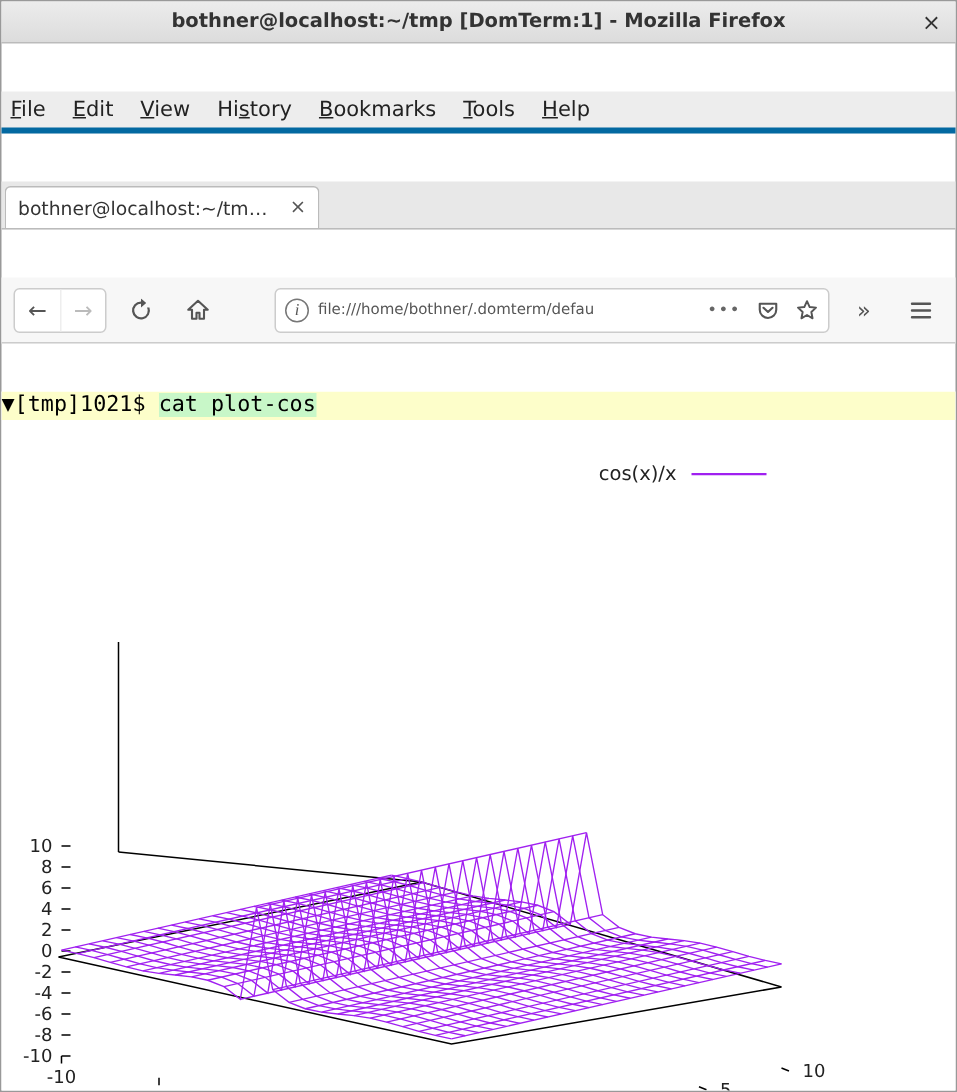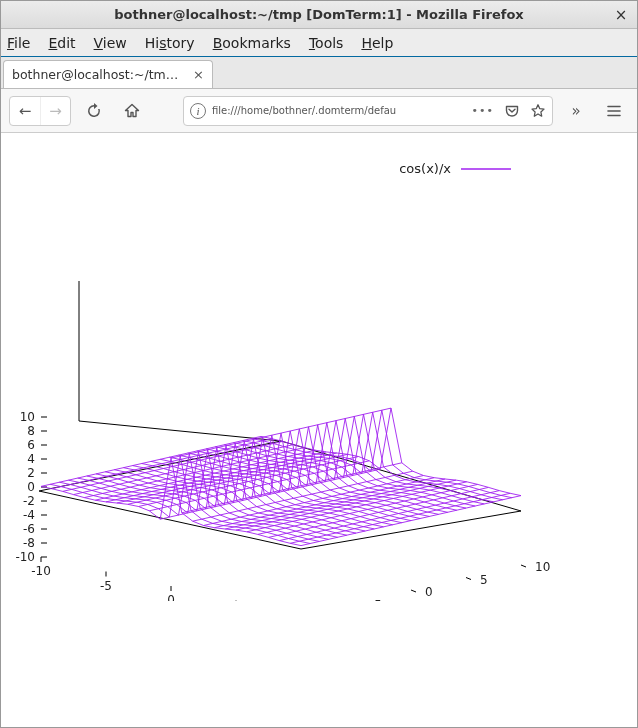--- a/index.html
+++ b/index.html
@@ -4,7 +4,7 @@
 <style>
   * { box-sizing: border-box; margin: 0; padding: 0; }
   html, body { width: 638px; height: 728px; font-family: "DejaVu Sans", "Liberation Sans", sans-serif; font-size: 13px; background: #f0f0f0; }
-  .window { width: 638px; height: 728px; display: flex; flex-direction: column; border: 1px solid #999; background: #fff; }
+  .window { width: 638px; height: 728px; display: flex; flex-direction: column; border: 1px solid #999; background: #fff; gap: 32px; }
   .titlebar { height: 28px; background: linear-gradient(#ececec,#dcdcdc); display: flex; align-items: center; border-bottom: 1px solid #bbb; position: relative; }
   .titlebar-title { flex: 1; text-align: center; font-size: 13px; font-weight: bold; color: #333; }
   .titlebar-close { width: 28px; text-align: center; font-size: 15px; color: #333; cursor: pointer; position: absolute; right: 2px; }

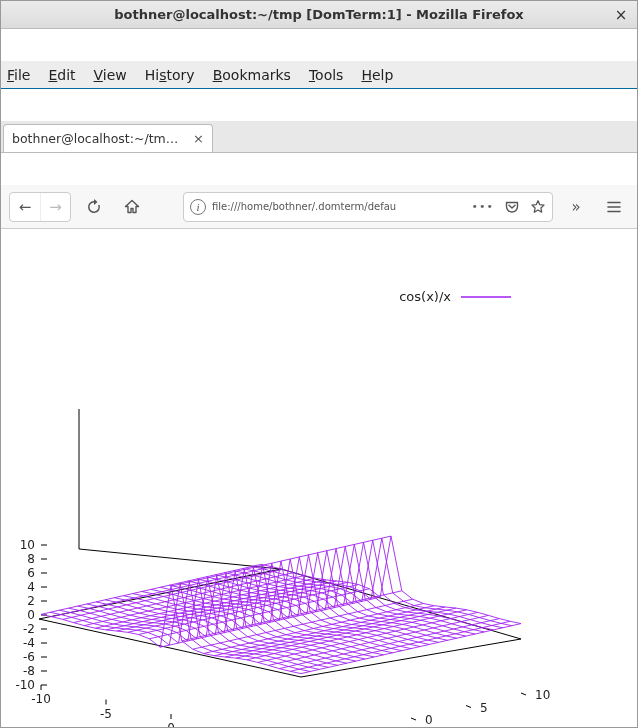--- a/index.html
+++ b/index.html
@@ -8,7 +8,7 @@
   .titlebar { height: 28px; background: linear-gradient(#ececec,#dcdcdc); display: flex; align-items: center; border-bottom: 1px solid #bbb; position: relative; }
   .titlebar-title { flex: 1; text-align: center; font-size: 13px; font-weight: bold; color: #333; }
   .titlebar-close { width: 28px; text-align: center; font-size: 15px; color: #333; cursor: pointer; position: absolute; right: 2px; }
-  .menubar { height: 28px; background: #ededed; display: flex; align-items: center; padding: 0 6px; gap: 18px; border-bottom: 1px solid #0369a1; font-size: 14px; color: #222; }
+  .menubar { height: 28px; background: #ededed; display: flex; align-items: center; padding: 0 6px; gap: 18px; border-bottom: 4px solid #0369a1; font-size: 14px; color: #222; }
   .menuitem { cursor: pointer; }
   .menuitem u { text-decoration: underline; }
   .tabstrip { height: 32px; background: #e8e8e8; display: flex; align-items: flex-end; border-bottom: 1px solid #bbb; padding-left: 2px; }

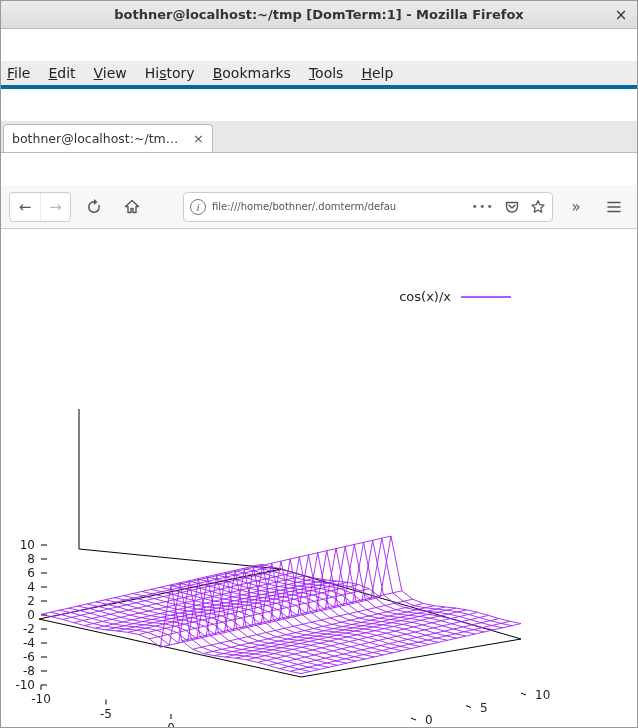--- a/index.html
+++ b/index.html
@@ -104,6 +104,7 @@
   </div>
 
   <div class="content">
+    <span class="termline prompt-hl"><span class="marker">▼</span><span>[tmp]1021$ </span><span class="cmd-hl">cat plot-cos</span></span>
 
     <div class="plot-area">
       <svg id="plot-svg" width="620" height="460" viewBox="0 0 620 460">

